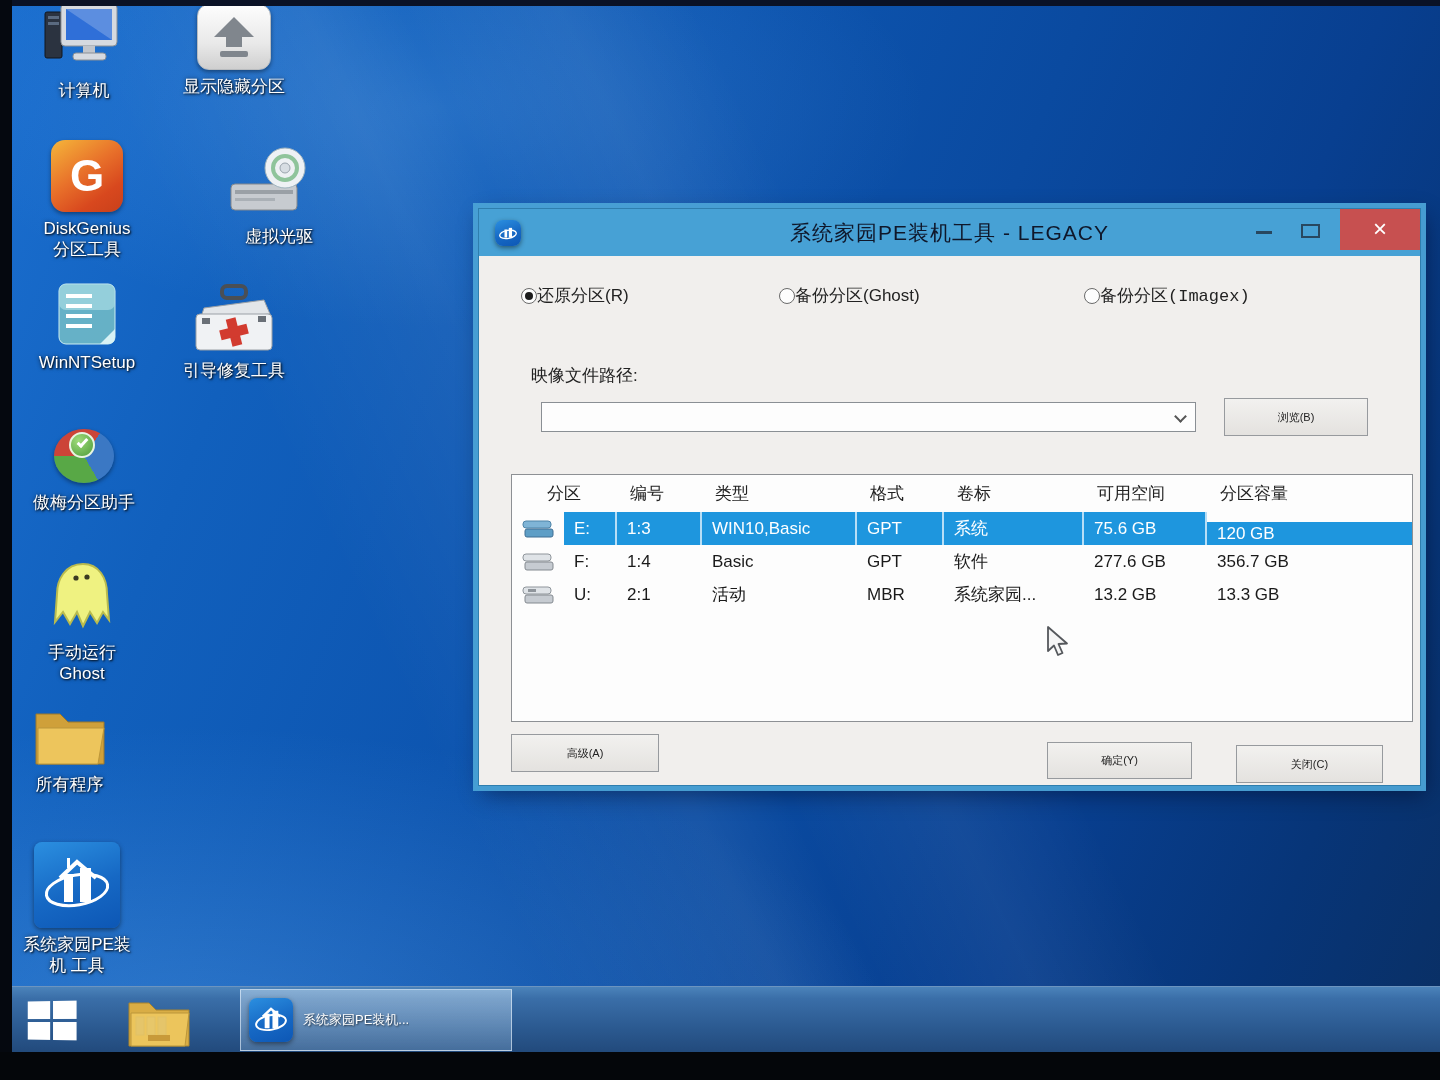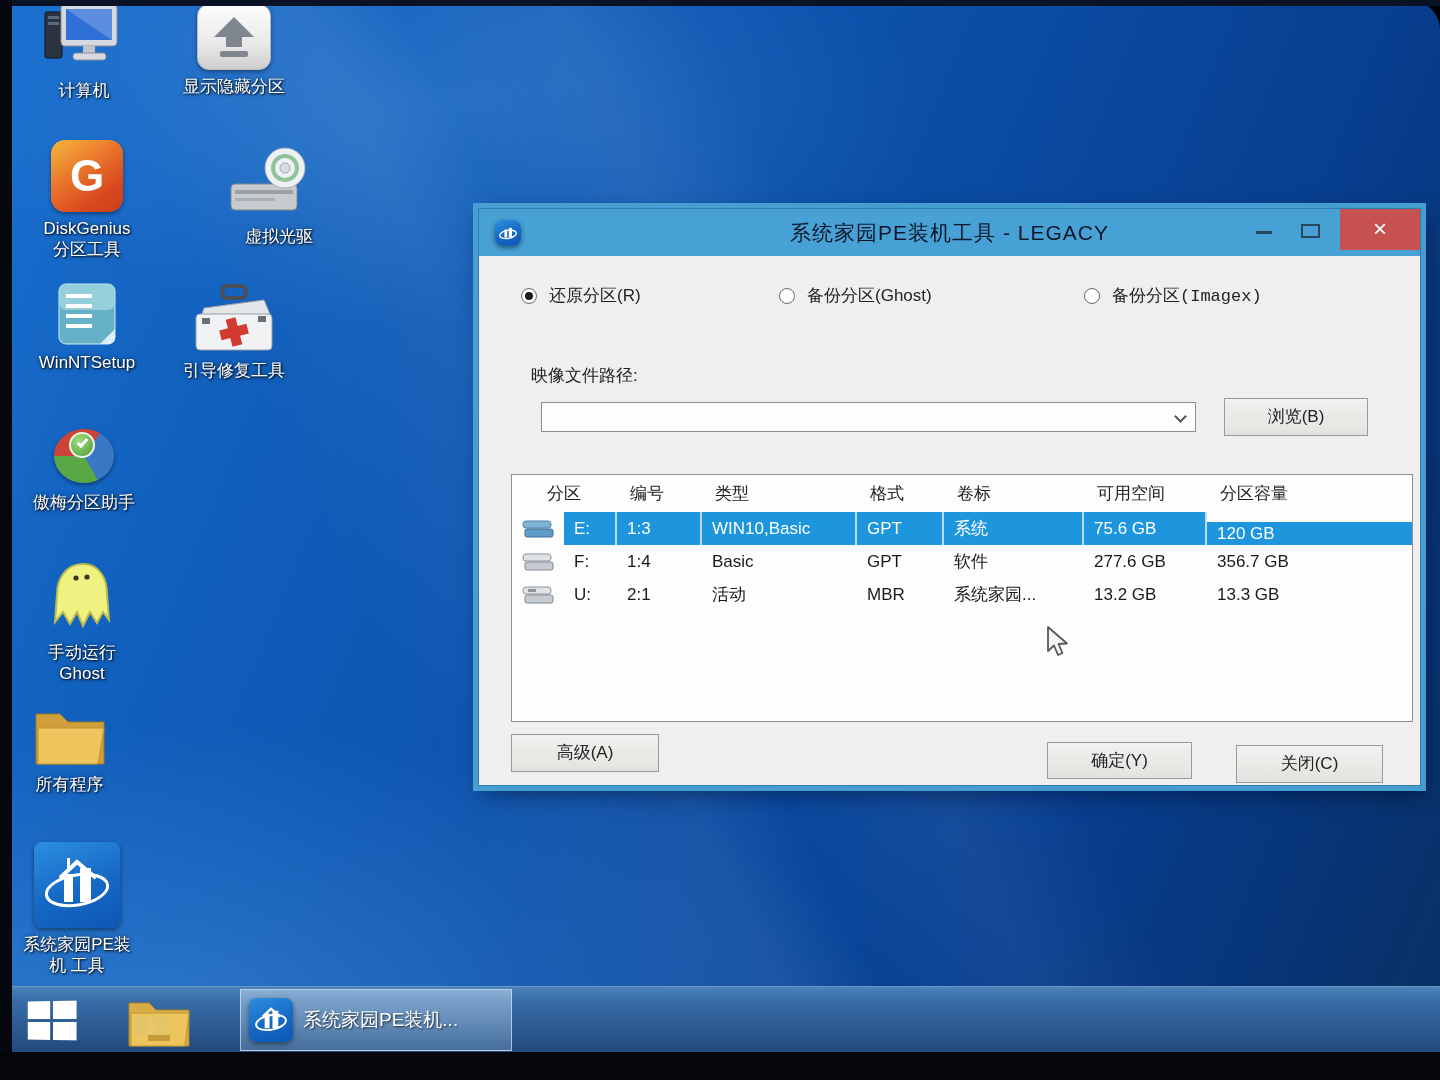--- a/index.html
+++ b/index.html
@@ -13,7 +13,6 @@
       radial-gradient(1200px 500px at 12% 95%, rgba(120,190,255,0.28), rgba(120,190,255,0) 60%),
       radial-gradient(900px 400px at 30% 10%, rgba(140,200,255,0.18), rgba(140,200,255,0) 55%),
       linear-gradient(112deg,#1b6fd0 0%,#1160bd 20%,#0d55b0 40%,#0a4aa0 58%,#083f90 74%,#073578 88%,#0a2f63 100%);
-    border-radius: 30px;
   }
   .streaks {
     position:absolute; inset:0;

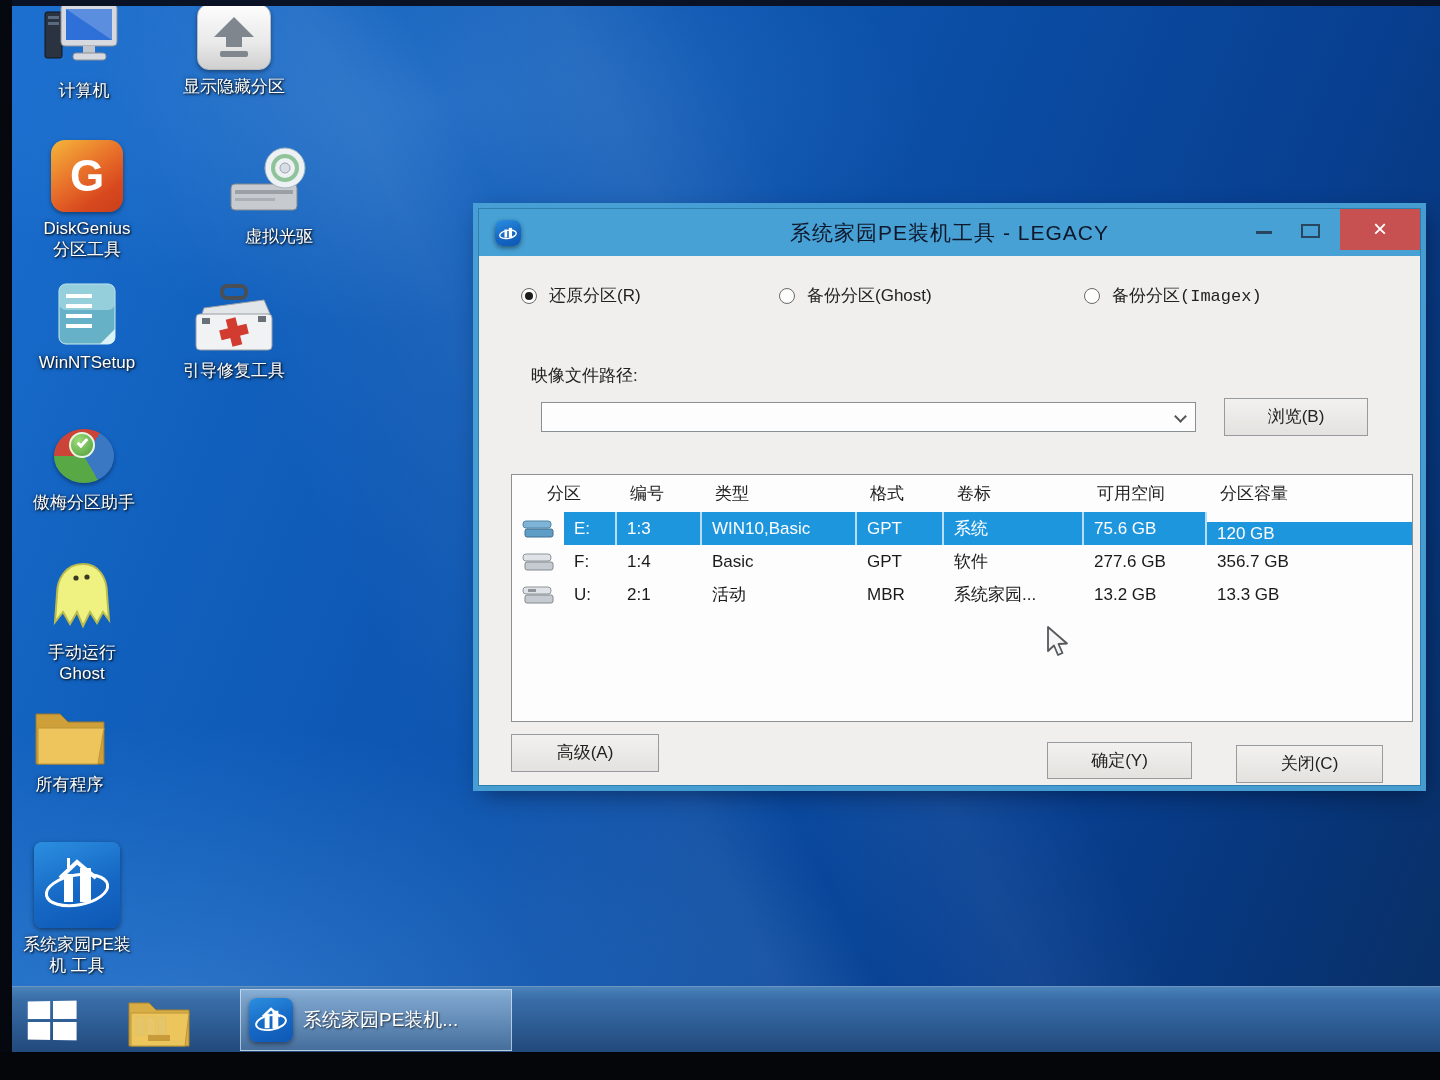--- a/index.html
+++ b/index.html
@@ -67,7 +67,7 @@
   .dlg-body { position:absolute; left:0; top:47px; right:0; bottom:0; background:#f1efed; overflow:hidden; }
 
   .radio-row { position:absolute; left:0; top:28px; width:100%; height:24px; }
-  .radio { position:absolute; display:flex; align-items:center; gap:12px; font-size:17px; color:#222; }
+  .radio { position:absolute; display:flex; align-items:center; gap:0; font-size:17px; color:#222; }
   .radio .circ { width:16px; height:16px; border-radius:50%; background:#fdfdfd; border:1px solid #6a6a6a;
     display:flex; align-items:center; justify-content:center; }
   .radio .circ .dot { width:8px; height:8px; border-radius:50%; background:#1c1c1c; display:none; }

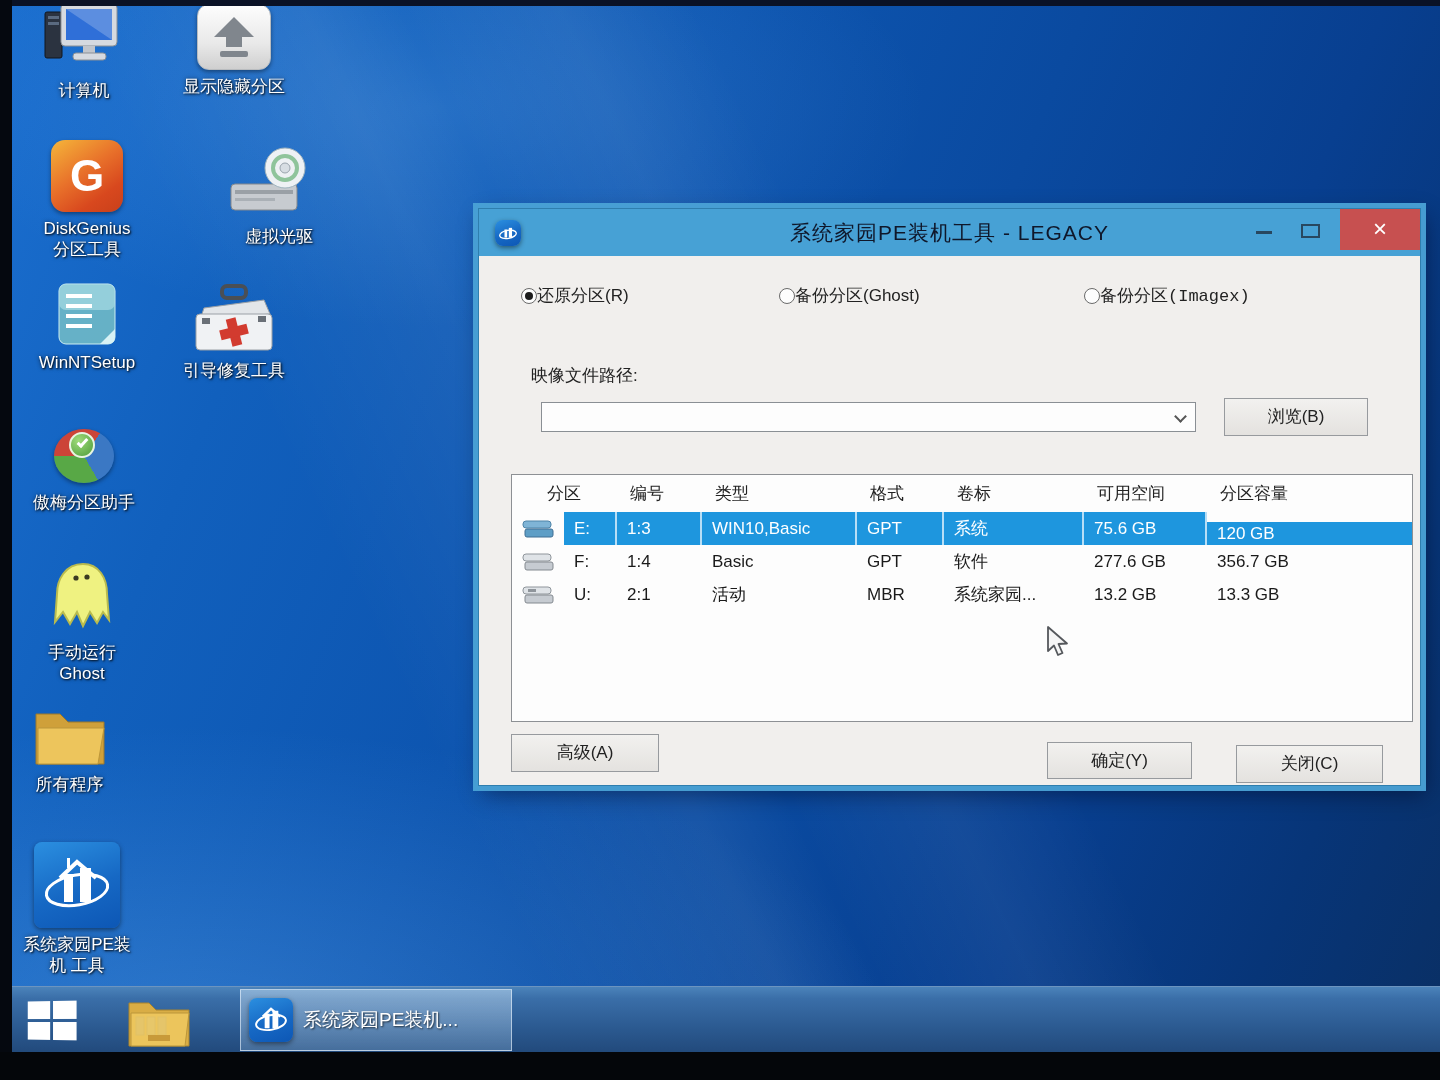--- a/index.html
+++ b/index.html
@@ -81,7 +81,7 @@
   .combo .caret { position:absolute; right:10px; top:9px; width:9px; height:9px;
     border-right:2px solid #555; border-bottom:2px solid #555; transform:rotate(45deg); }
   .btn { background:linear-gradient(180deg,#f2f1ef,#e4e2df); border:1px solid #979a9e;
-    font-size:17px; color:#222; text-align:center; }
+    font-size:11px; color:#222; text-align:center; }
   .btn-browse { position:absolute; left:745px; top:142px; width:144px; height:38px; line-height:36px; }
 
   .listview { position:absolute; left:32px; top:218px; width:902px; height:248px; background:#fdfdfd;

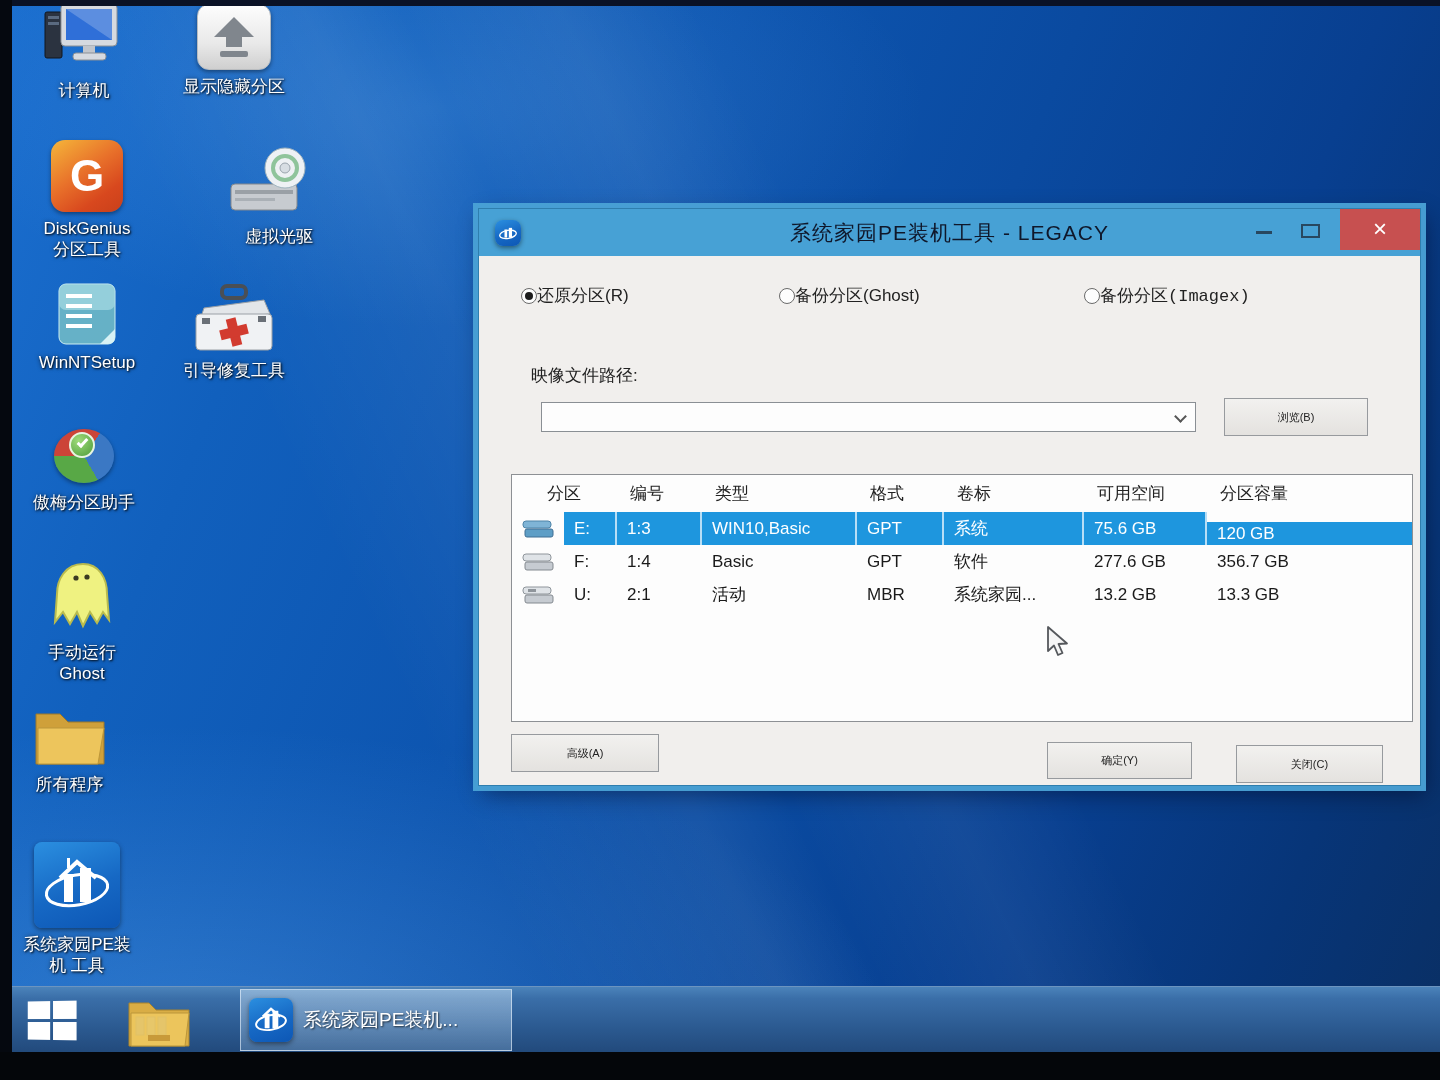--- a/index.html
+++ b/index.html
@@ -113,7 +113,7 @@
   .task-item { position:absolute; left:240px; top:2px; width:272px; height:62px;
     background:linear-gradient(180deg,rgba(215,235,250,0.45),rgba(160,200,235,0.28));
     border:1px solid rgba(235,245,255,0.6); display:flex; align-items:center; gap:10px; padding-left:8px; }
-  .task-item .tlabel { color:#fff; font-size:19px; white-space:nowrap; overflow:hidden;
+  .task-item .tlabel { color:#fff; font-size:13px; white-space:nowrap; overflow:hidden;
     text-shadow:1px 1px 2px rgba(0,0,0,0.7); }
 
   

